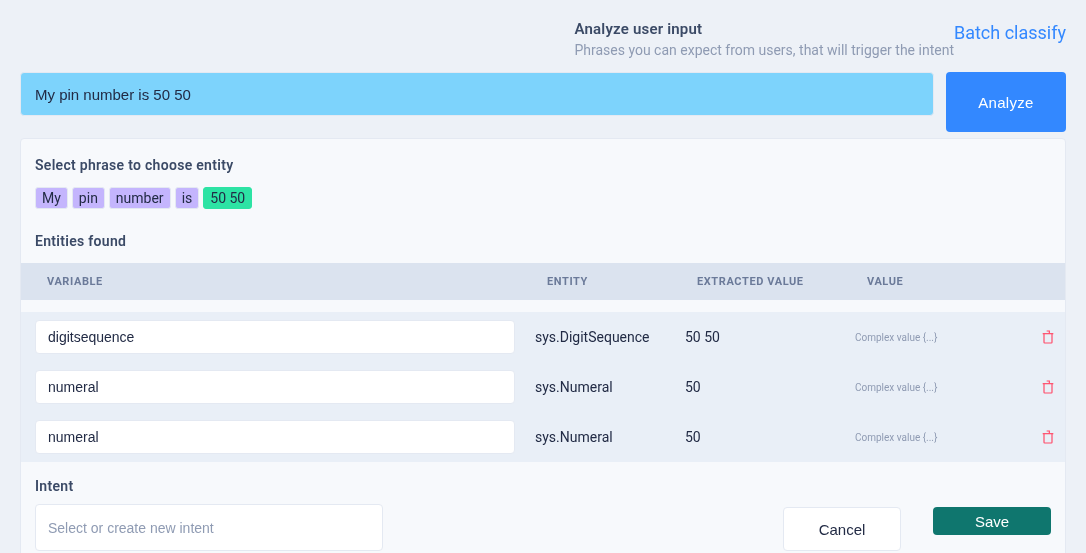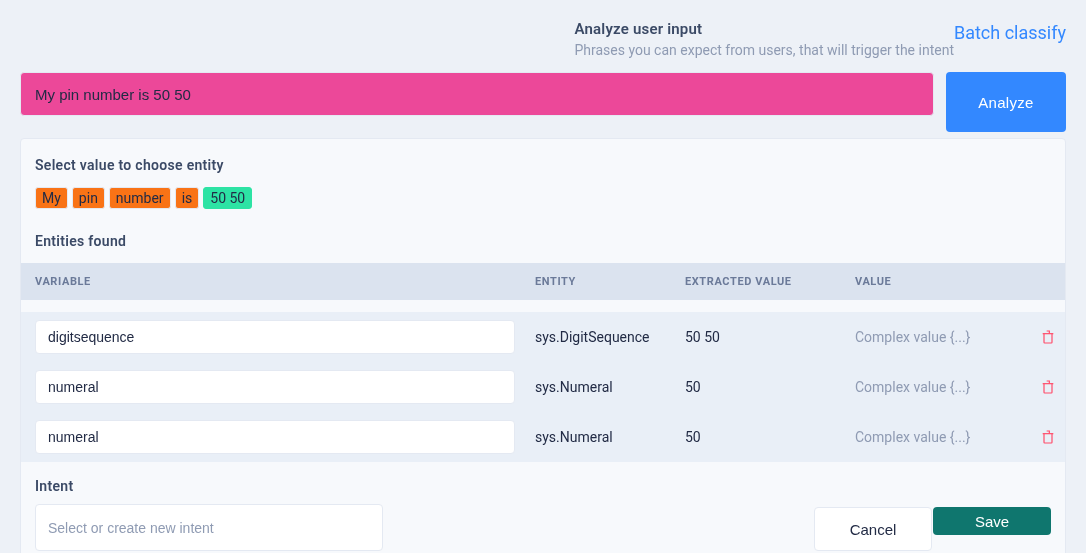--- a/index.html
+++ b/index.html
@@ -47,7 +47,7 @@
       padding: 0 14px;
       font-size: 15px;
       color: #222b45;
-      background: #ec4899;
+      background: #7dd3fc;
       outline: none;
     }
     .analyze-btn {

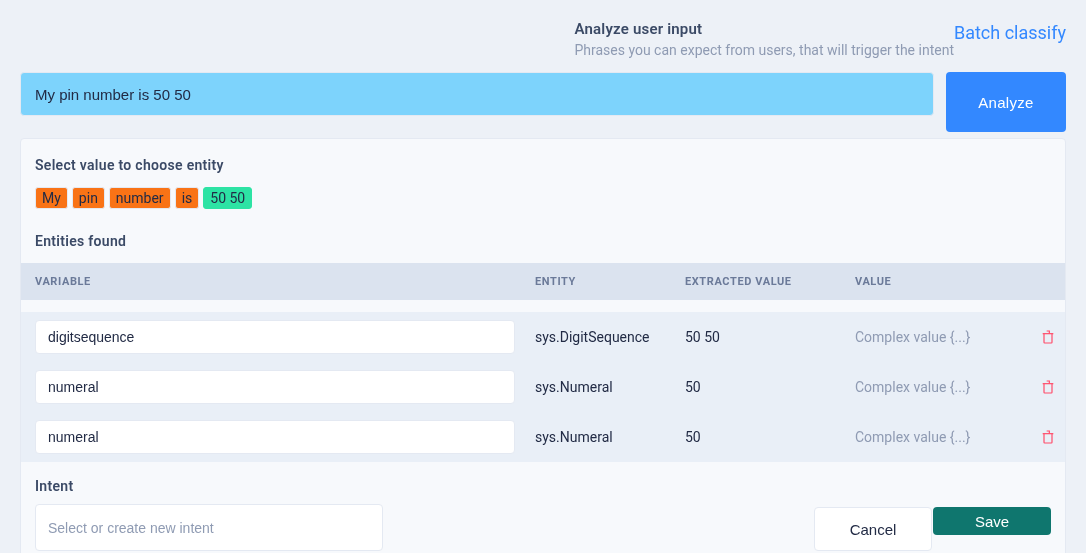--- a/index.html
+++ b/index.html
@@ -232,7 +232,7 @@
 
 <div class="panel">
   <div class="phrase-section">
-    <div class="section-title">Select value to choose entity</div>
+    <div class="section-title">Select phrase to choose entity</div>
     <div class="tokens" id="tokens-container">
         <span class="token">My</span>
         <span class="token">pin</span>

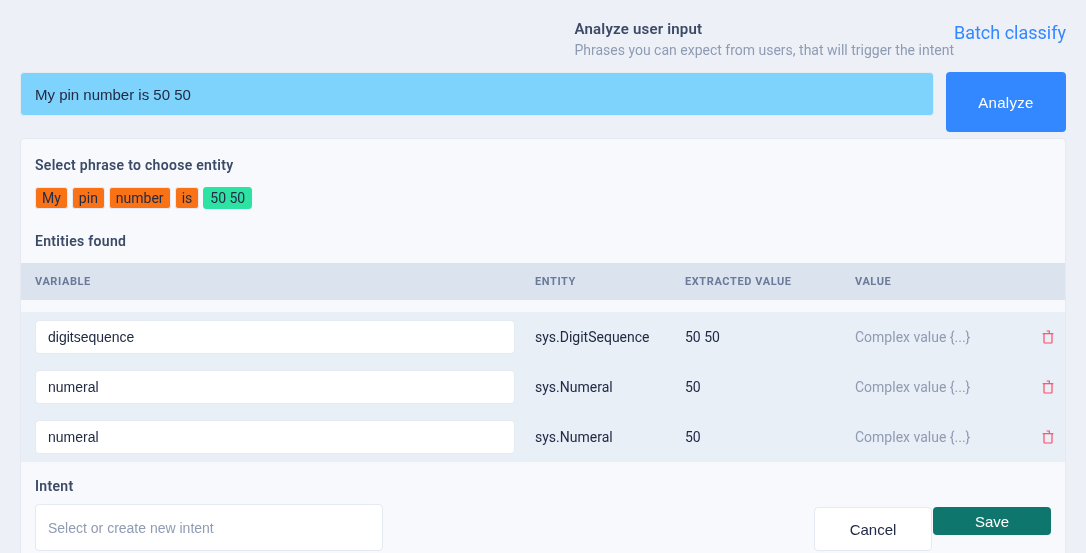--- a/index.html
+++ b/index.html
@@ -89,7 +89,7 @@
       border-radius: 3px;
       padding: 2px 6px;
       font-size: 14px;
-      background: #f97316;
+      background: #c4b5fd;
       color: #222b45;
       cursor: pointer;
     }

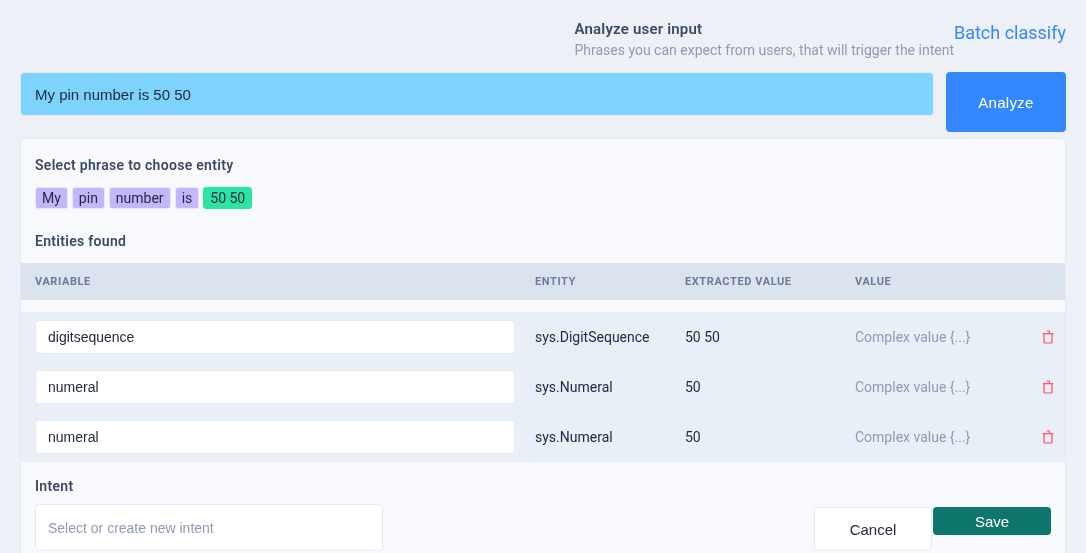--- a/index.html
+++ b/index.html
@@ -112,7 +112,7 @@
       display: grid;
       grid-template-columns: 500px 150px 170px 170px 46px;
       background: #dbe3ef;
-      padding: 12px 14px;
+      padding: 12px 26px;
       font-size: 11px;
       font-weight: 700;
       letter-spacing: 0.6px;

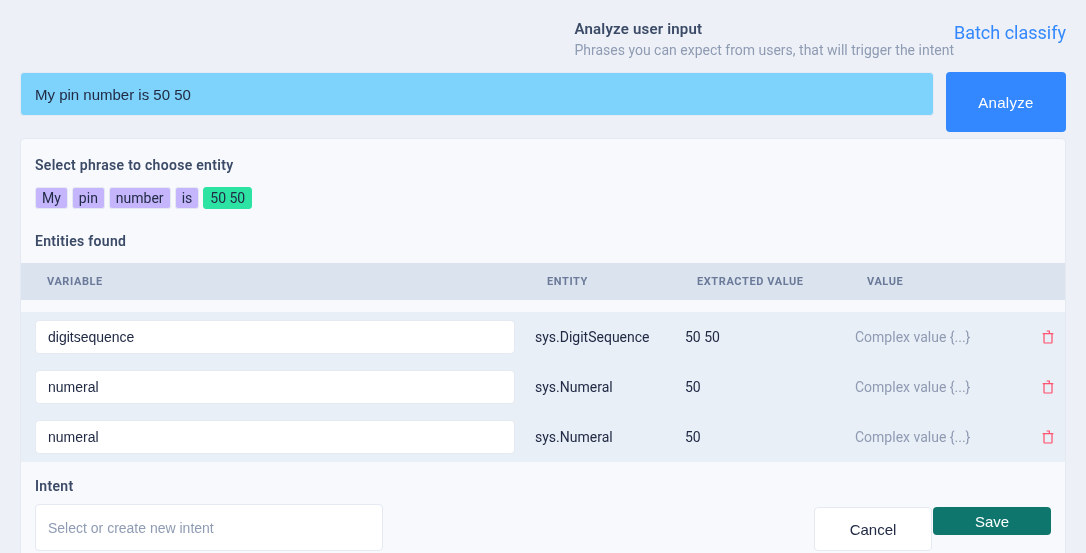--- a/index.html
+++ b/index.html
@@ -145,7 +145,7 @@
       color: #222b45;
     }
     .cell-muted {
-      font-size: 14px;
+      font-size: 10px;
       color: #8f9bb3;
     }
     .delete-icon {

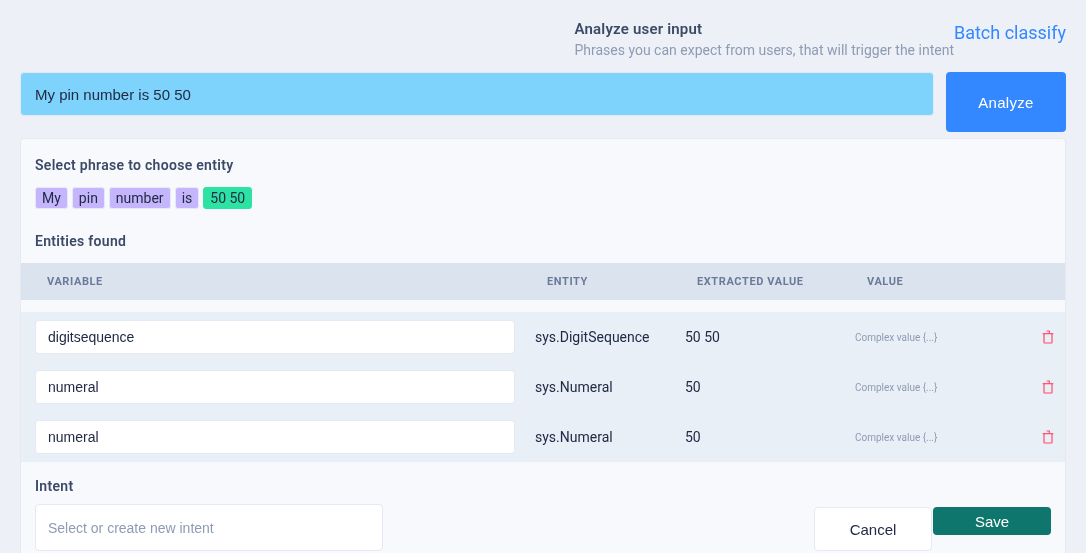--- a/index.html
+++ b/index.html
@@ -190,7 +190,7 @@
     .intent-input::placeholder { color: #8f9bb3; }
     .intent-buttons {
       display: flex;
-      gap: 1px;
+      gap: 32px;
     }
     .cancel-btn {
       width: 118px;

